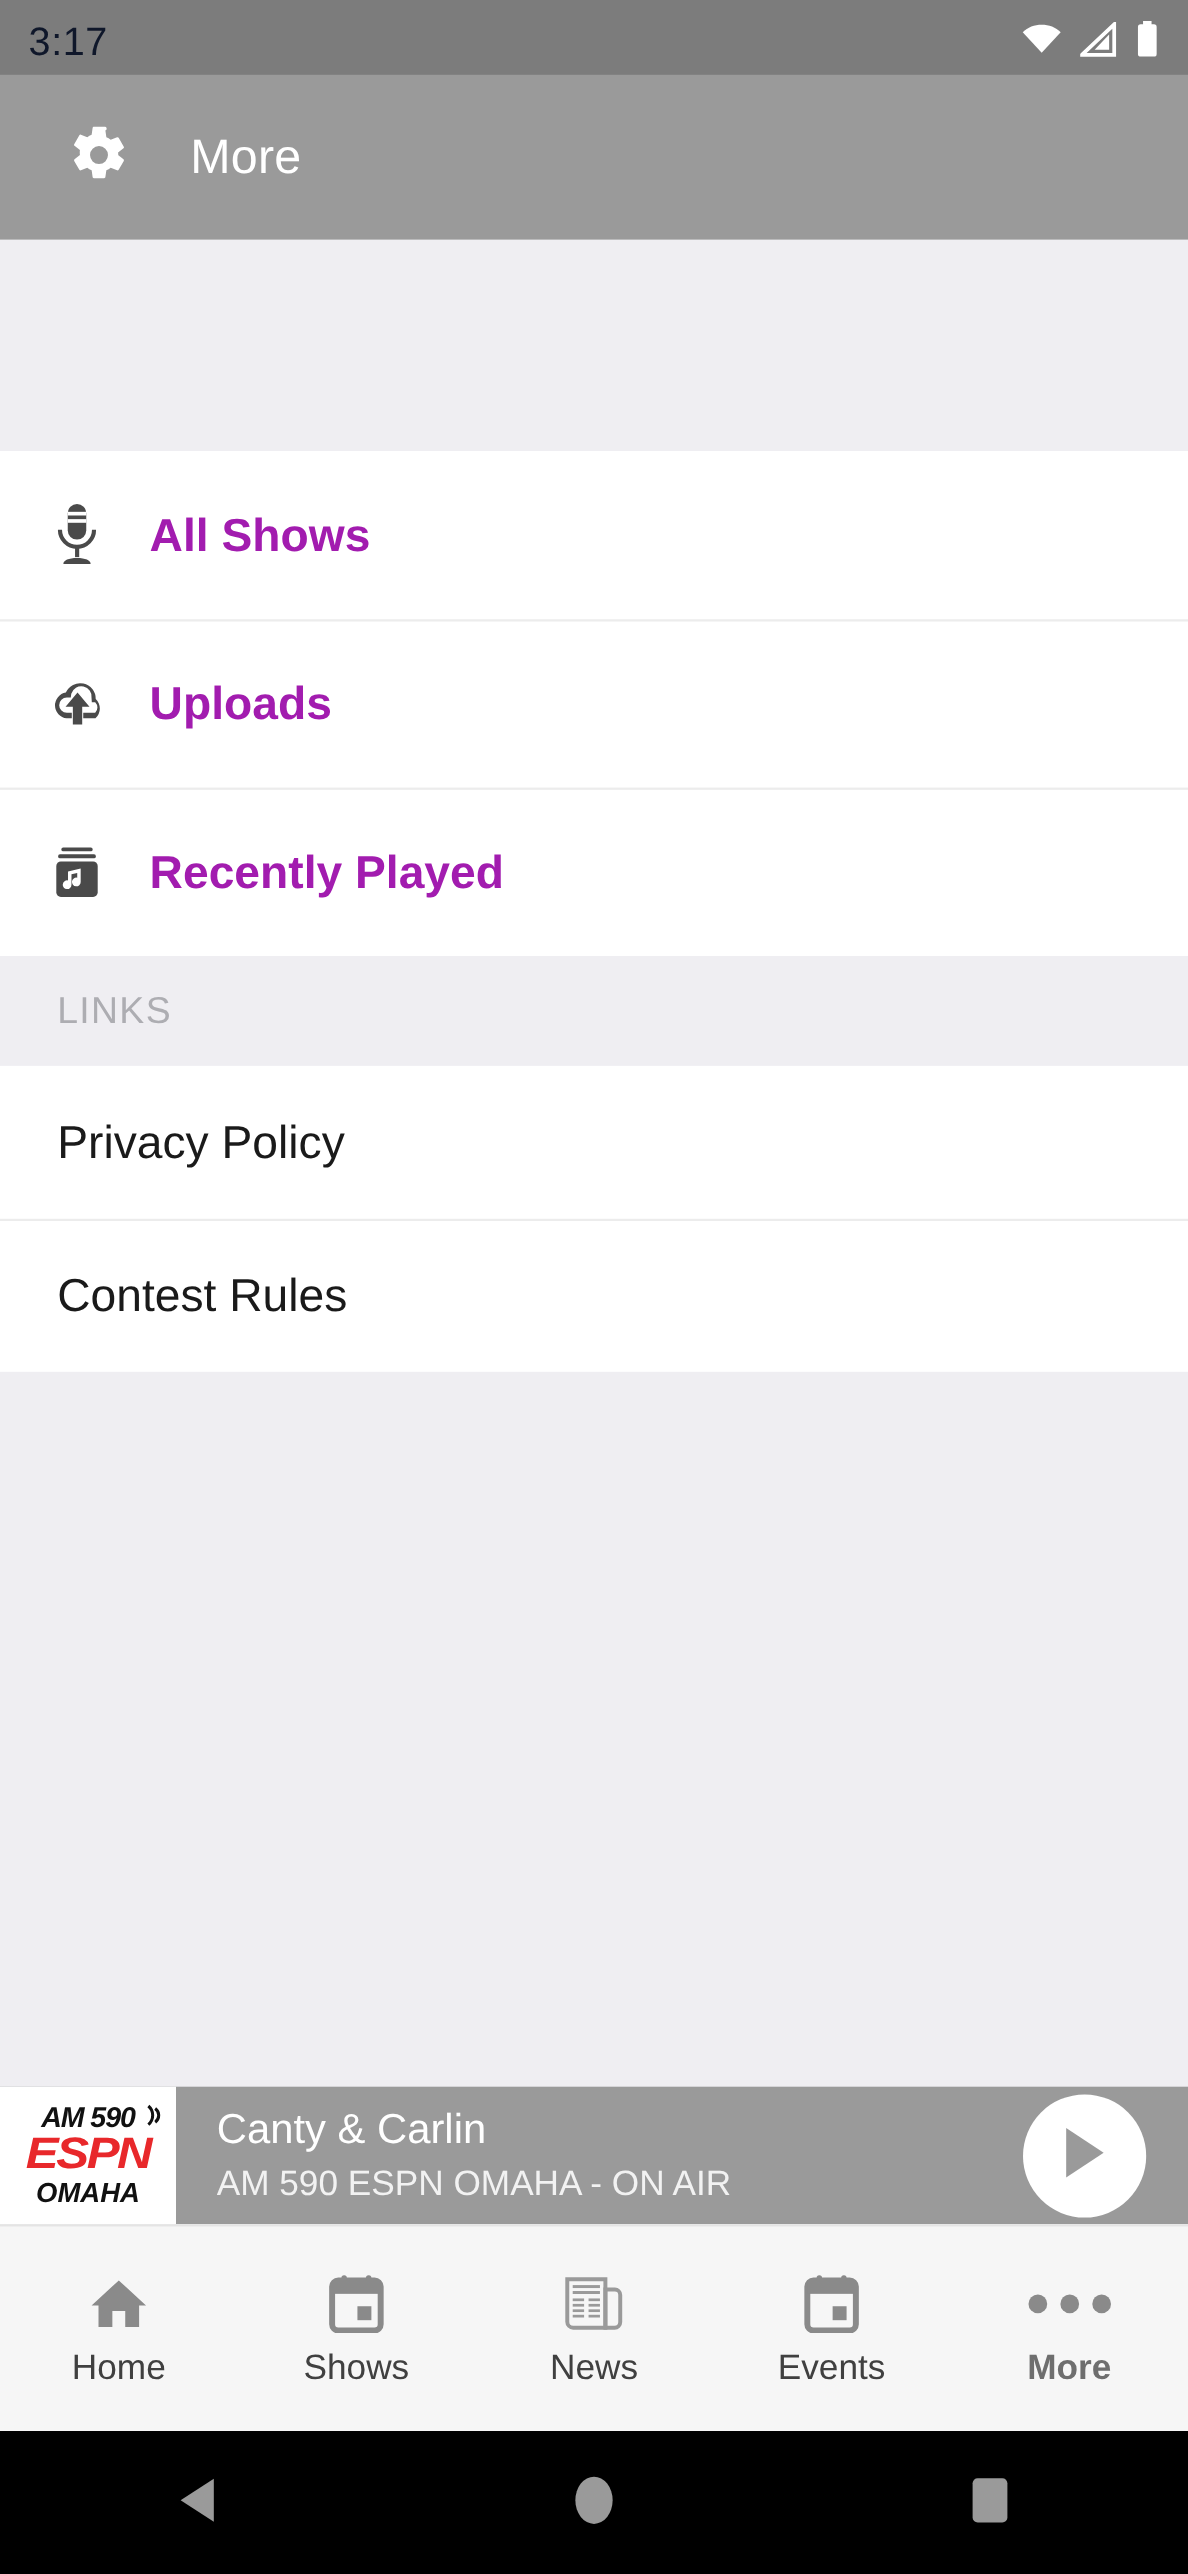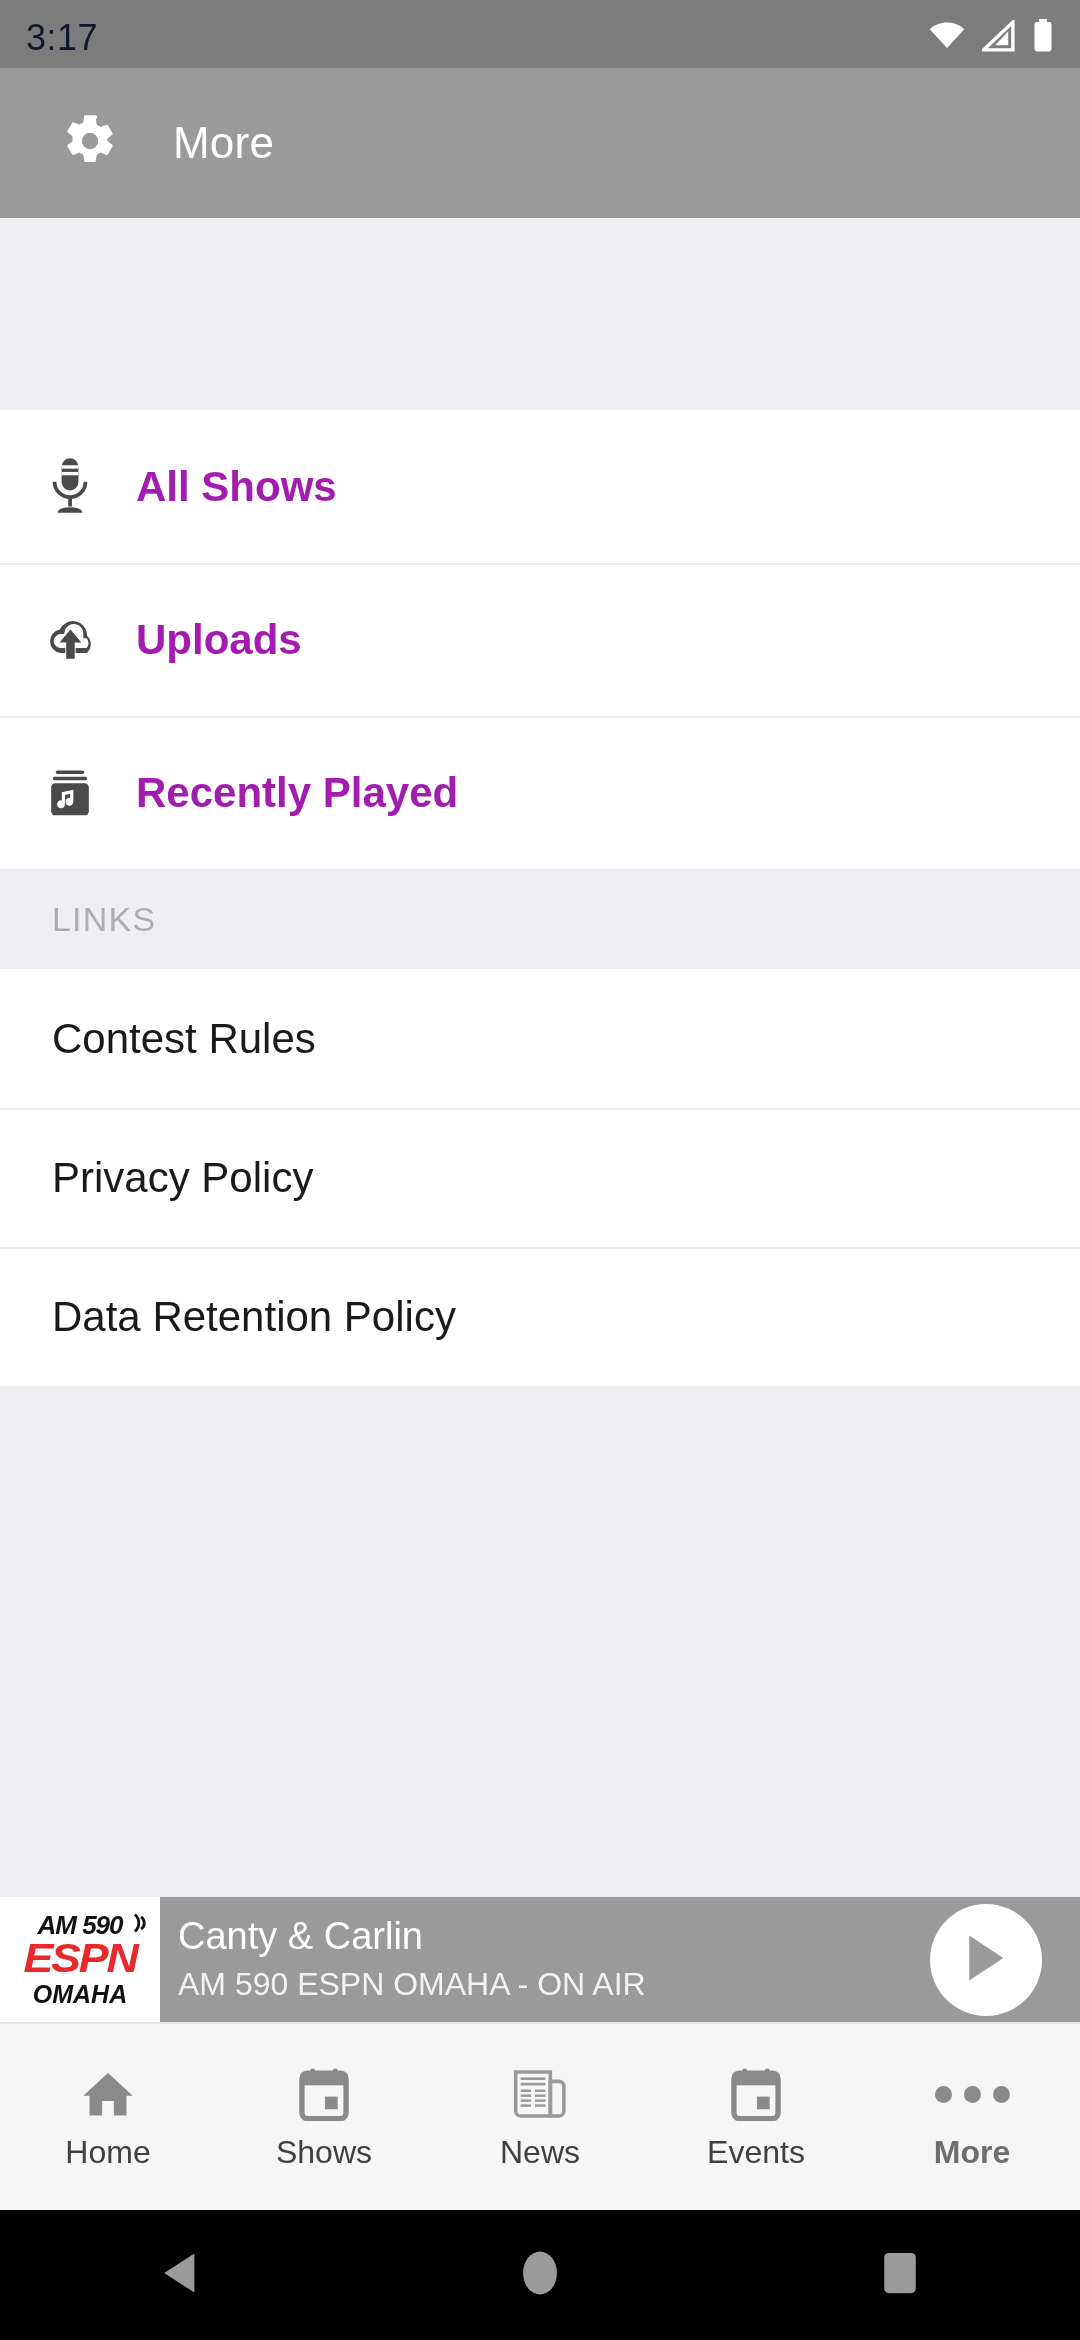--- a/index.html
+++ b/index.html
@@ -215,10 +215,10 @@
 
     <div class="group">
       <div class="link-row">
+        <span class="link-label">Privacy Policy</span>
+      </div>
+      <div class="link-row">
         <span class="link-label">Contest Rules</span>
-      </div>
-      <div class="link-row">
-        <span class="link-label">Privacy Policy</span>
       </div>
       <div class="link-row">
         <span class="link-label">Data Retention Policy</span>

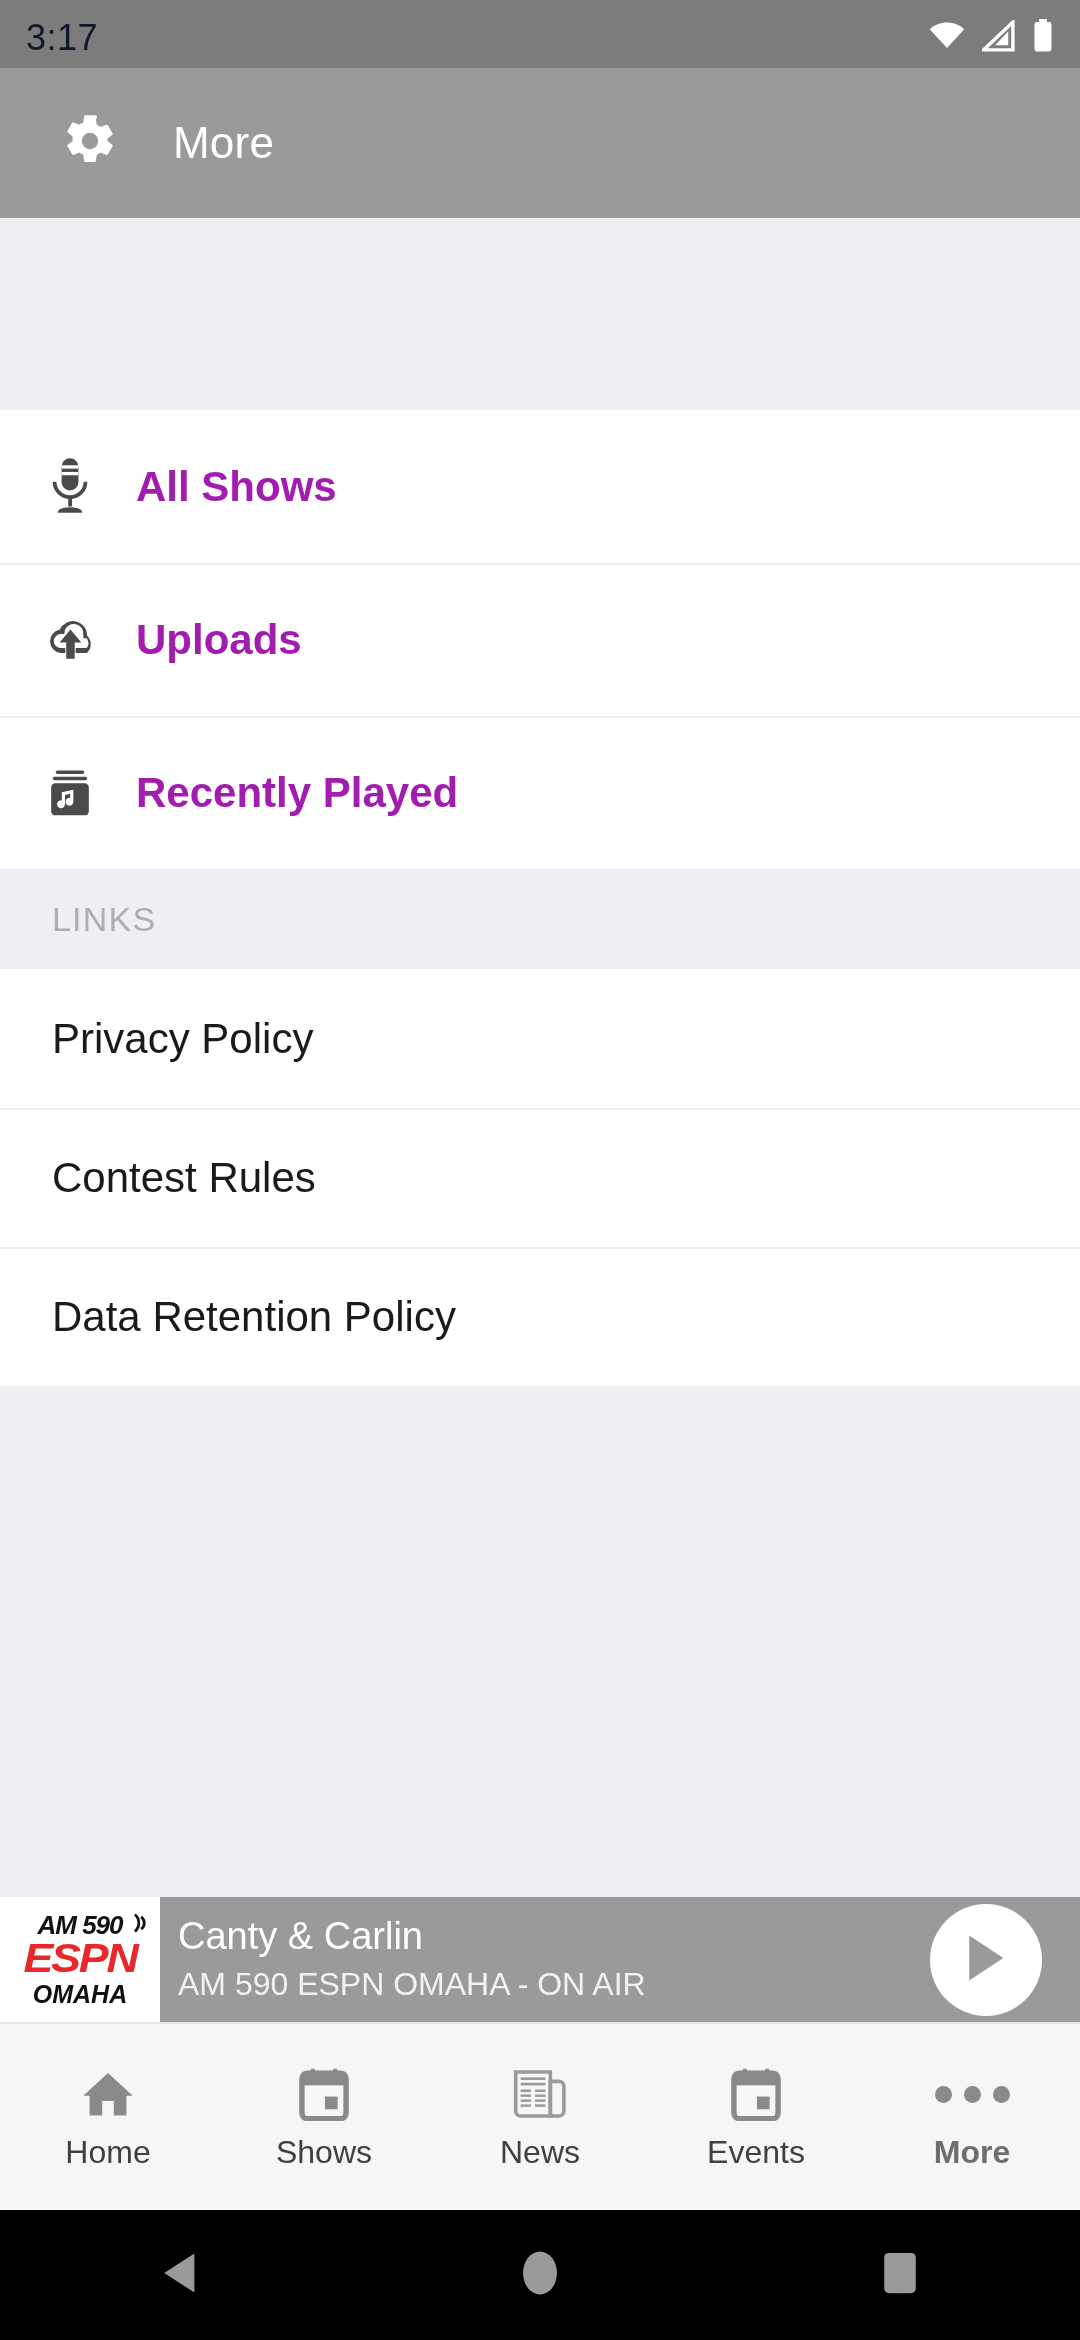--- a/index.html
+++ b/index.html
@@ -219,9 +219,6 @@
       </div>
       <div class="link-row">
         <span class="link-label">Contest Rules</span>
-      </div>
-      <div class="link-row">
-        <span class="link-label">Data Retention Policy</span>
       </div>
     </div>
 

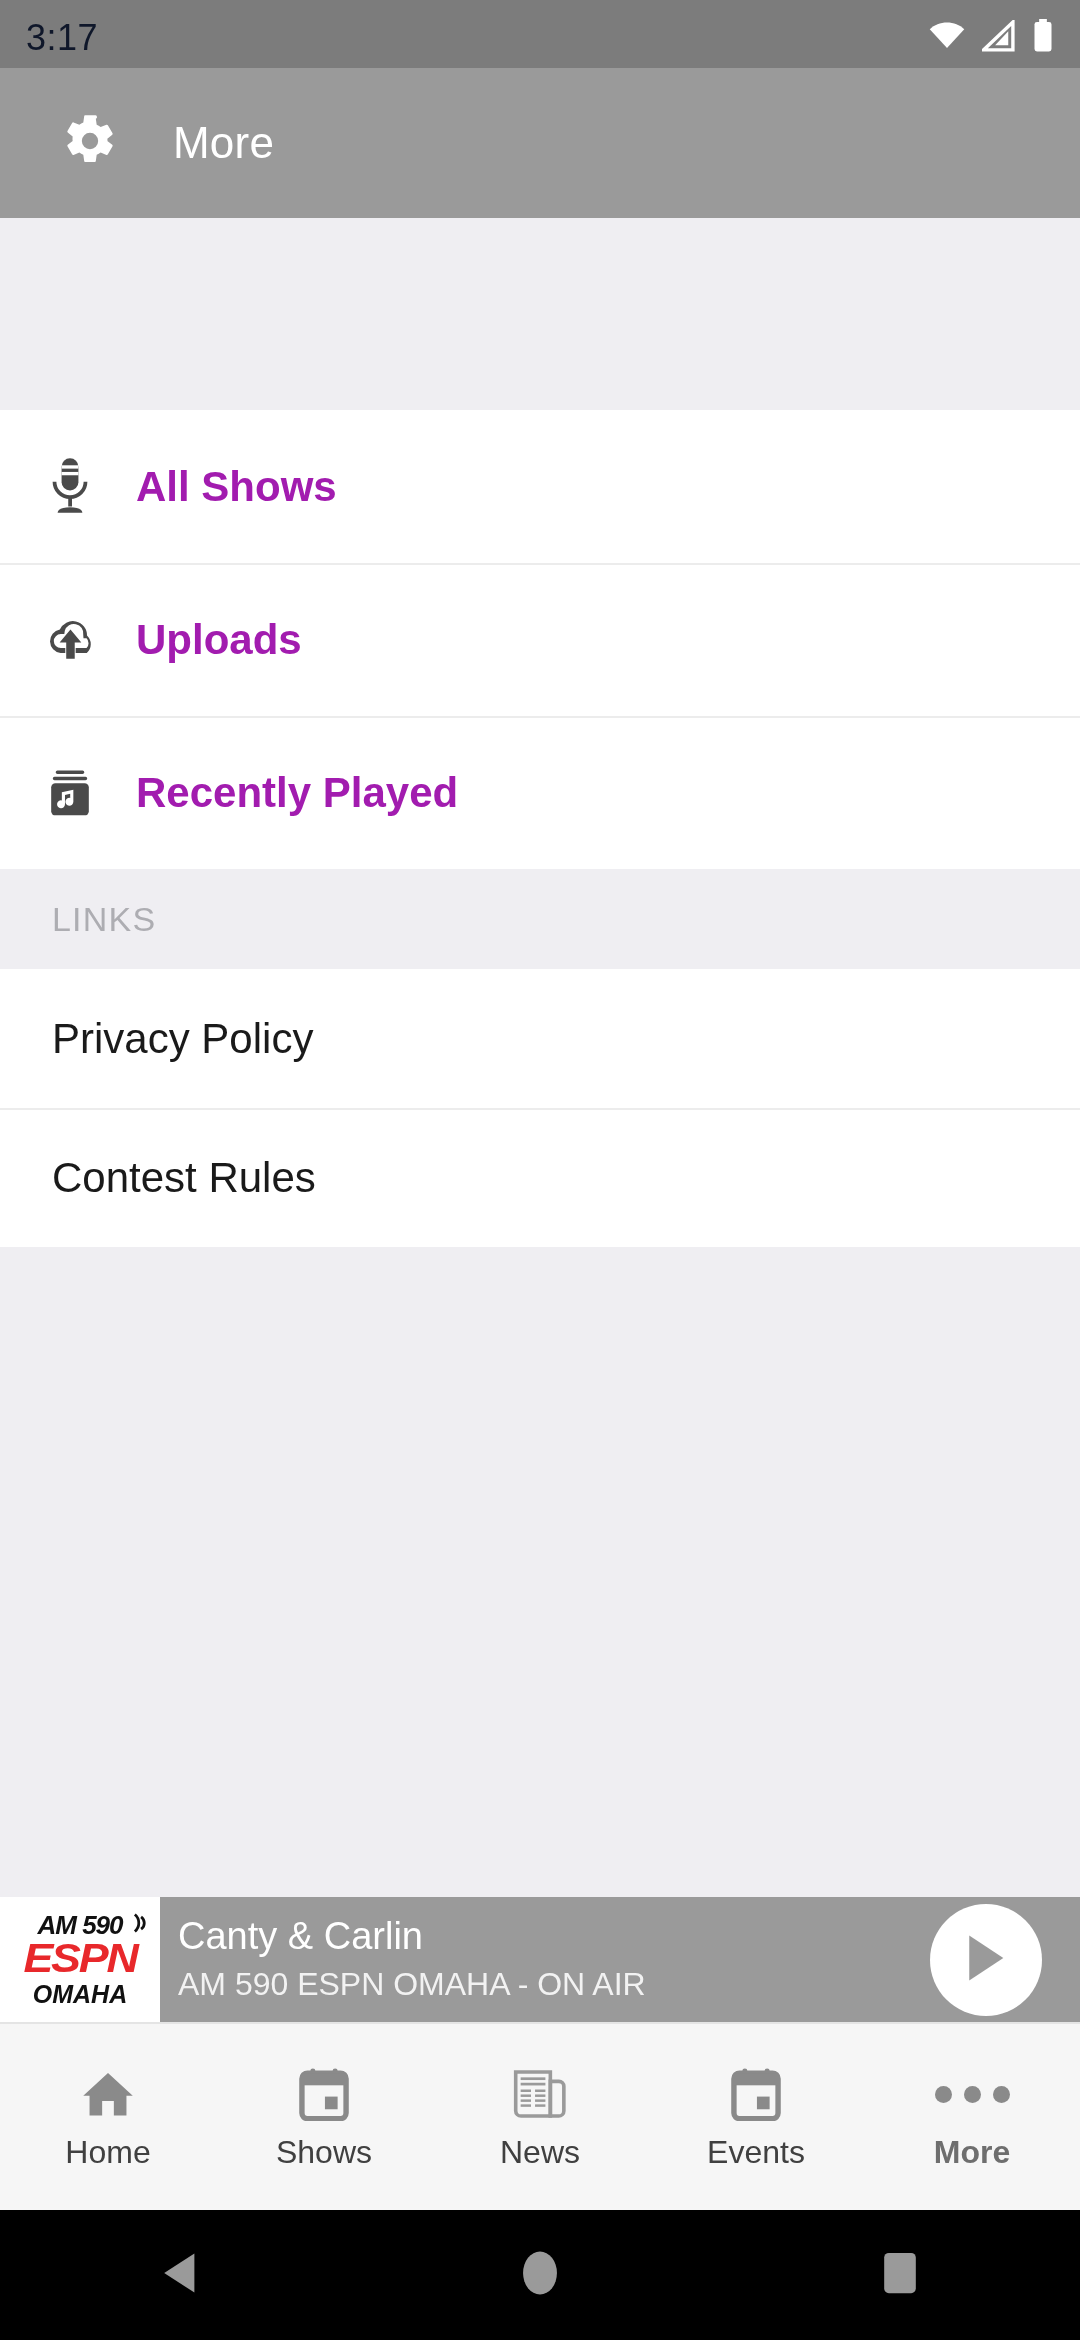--- a/index.html
+++ b/index.html
@@ -98,7 +98,7 @@
     position:absolute; right:2px; top:4px; font-size:22px; color:#111;
     font-style:normal; font-weight:700;
   }
-  .np-text{ margin-left:18px; flex:1 1 auto; overflow:hidden; }
+  .np-text{ margin-left:37px; flex:1 1 auto; overflow:hidden; }
   .np-title{ color:#FFFFFF; font-size:38px; line-height:1.15; }
   .np-sub{ color:#F2F2F2; font-size:32px; line-height:1.2; margin-top:6px; }
   .np-play{

